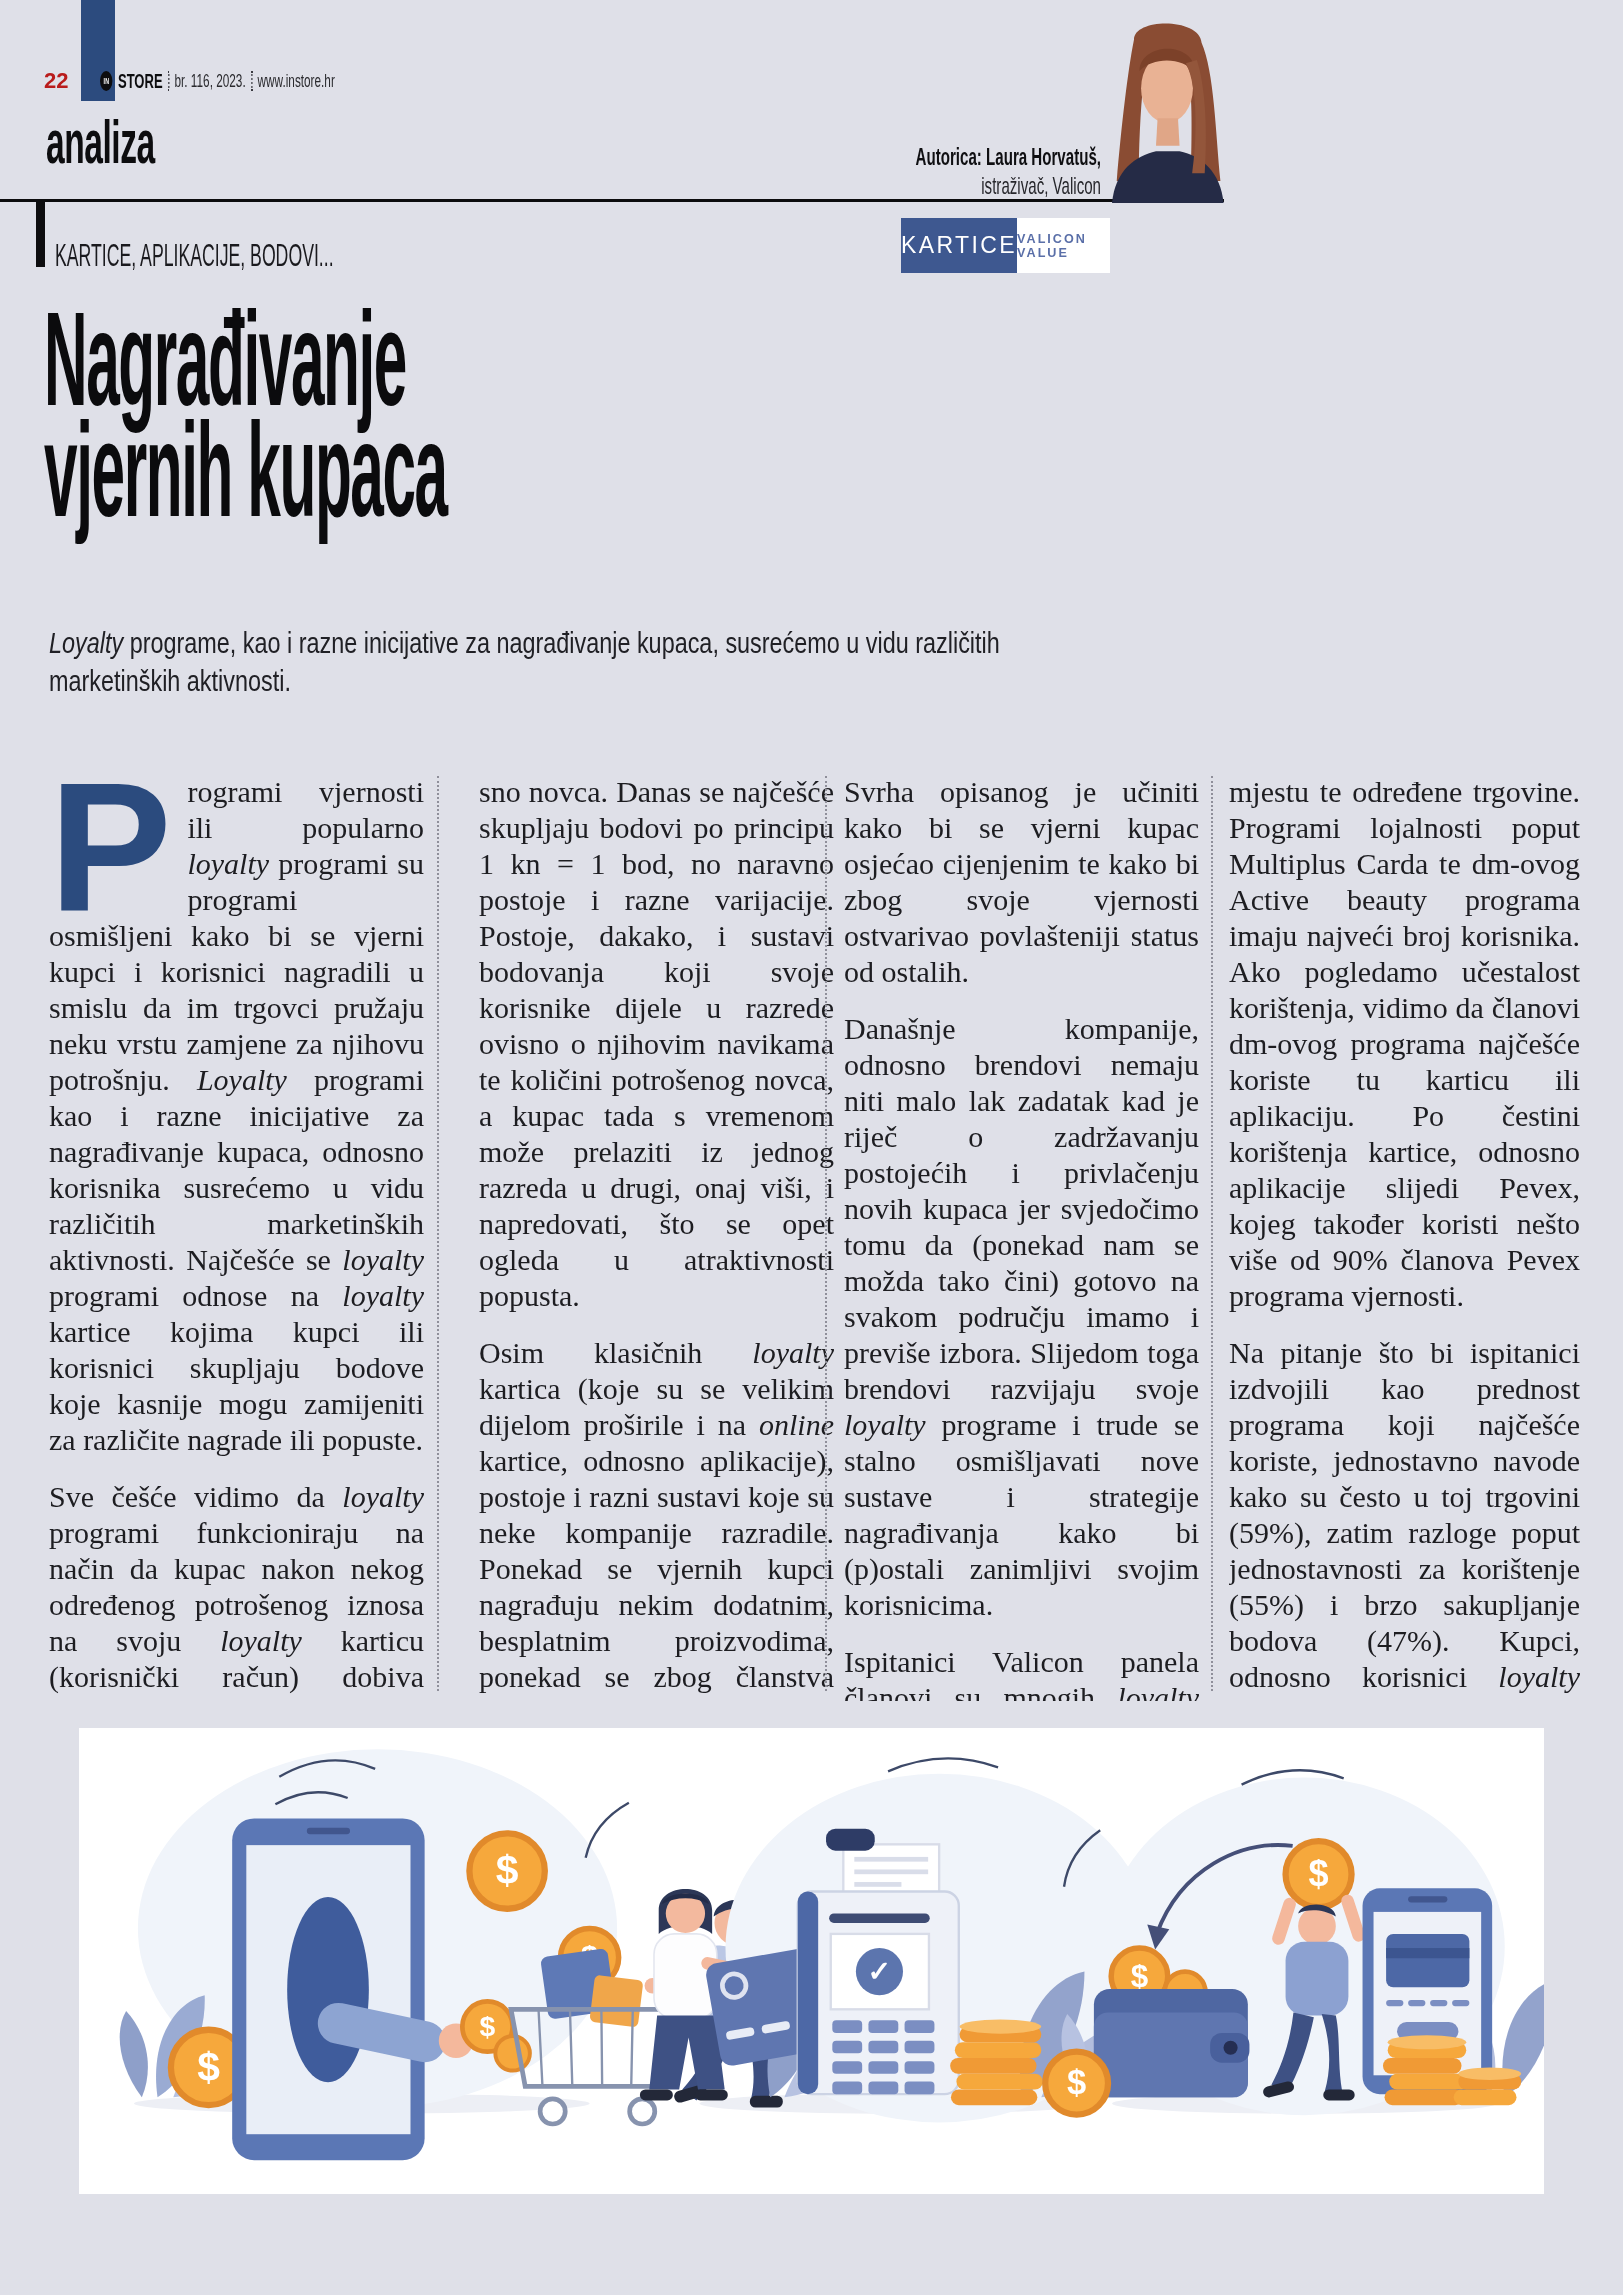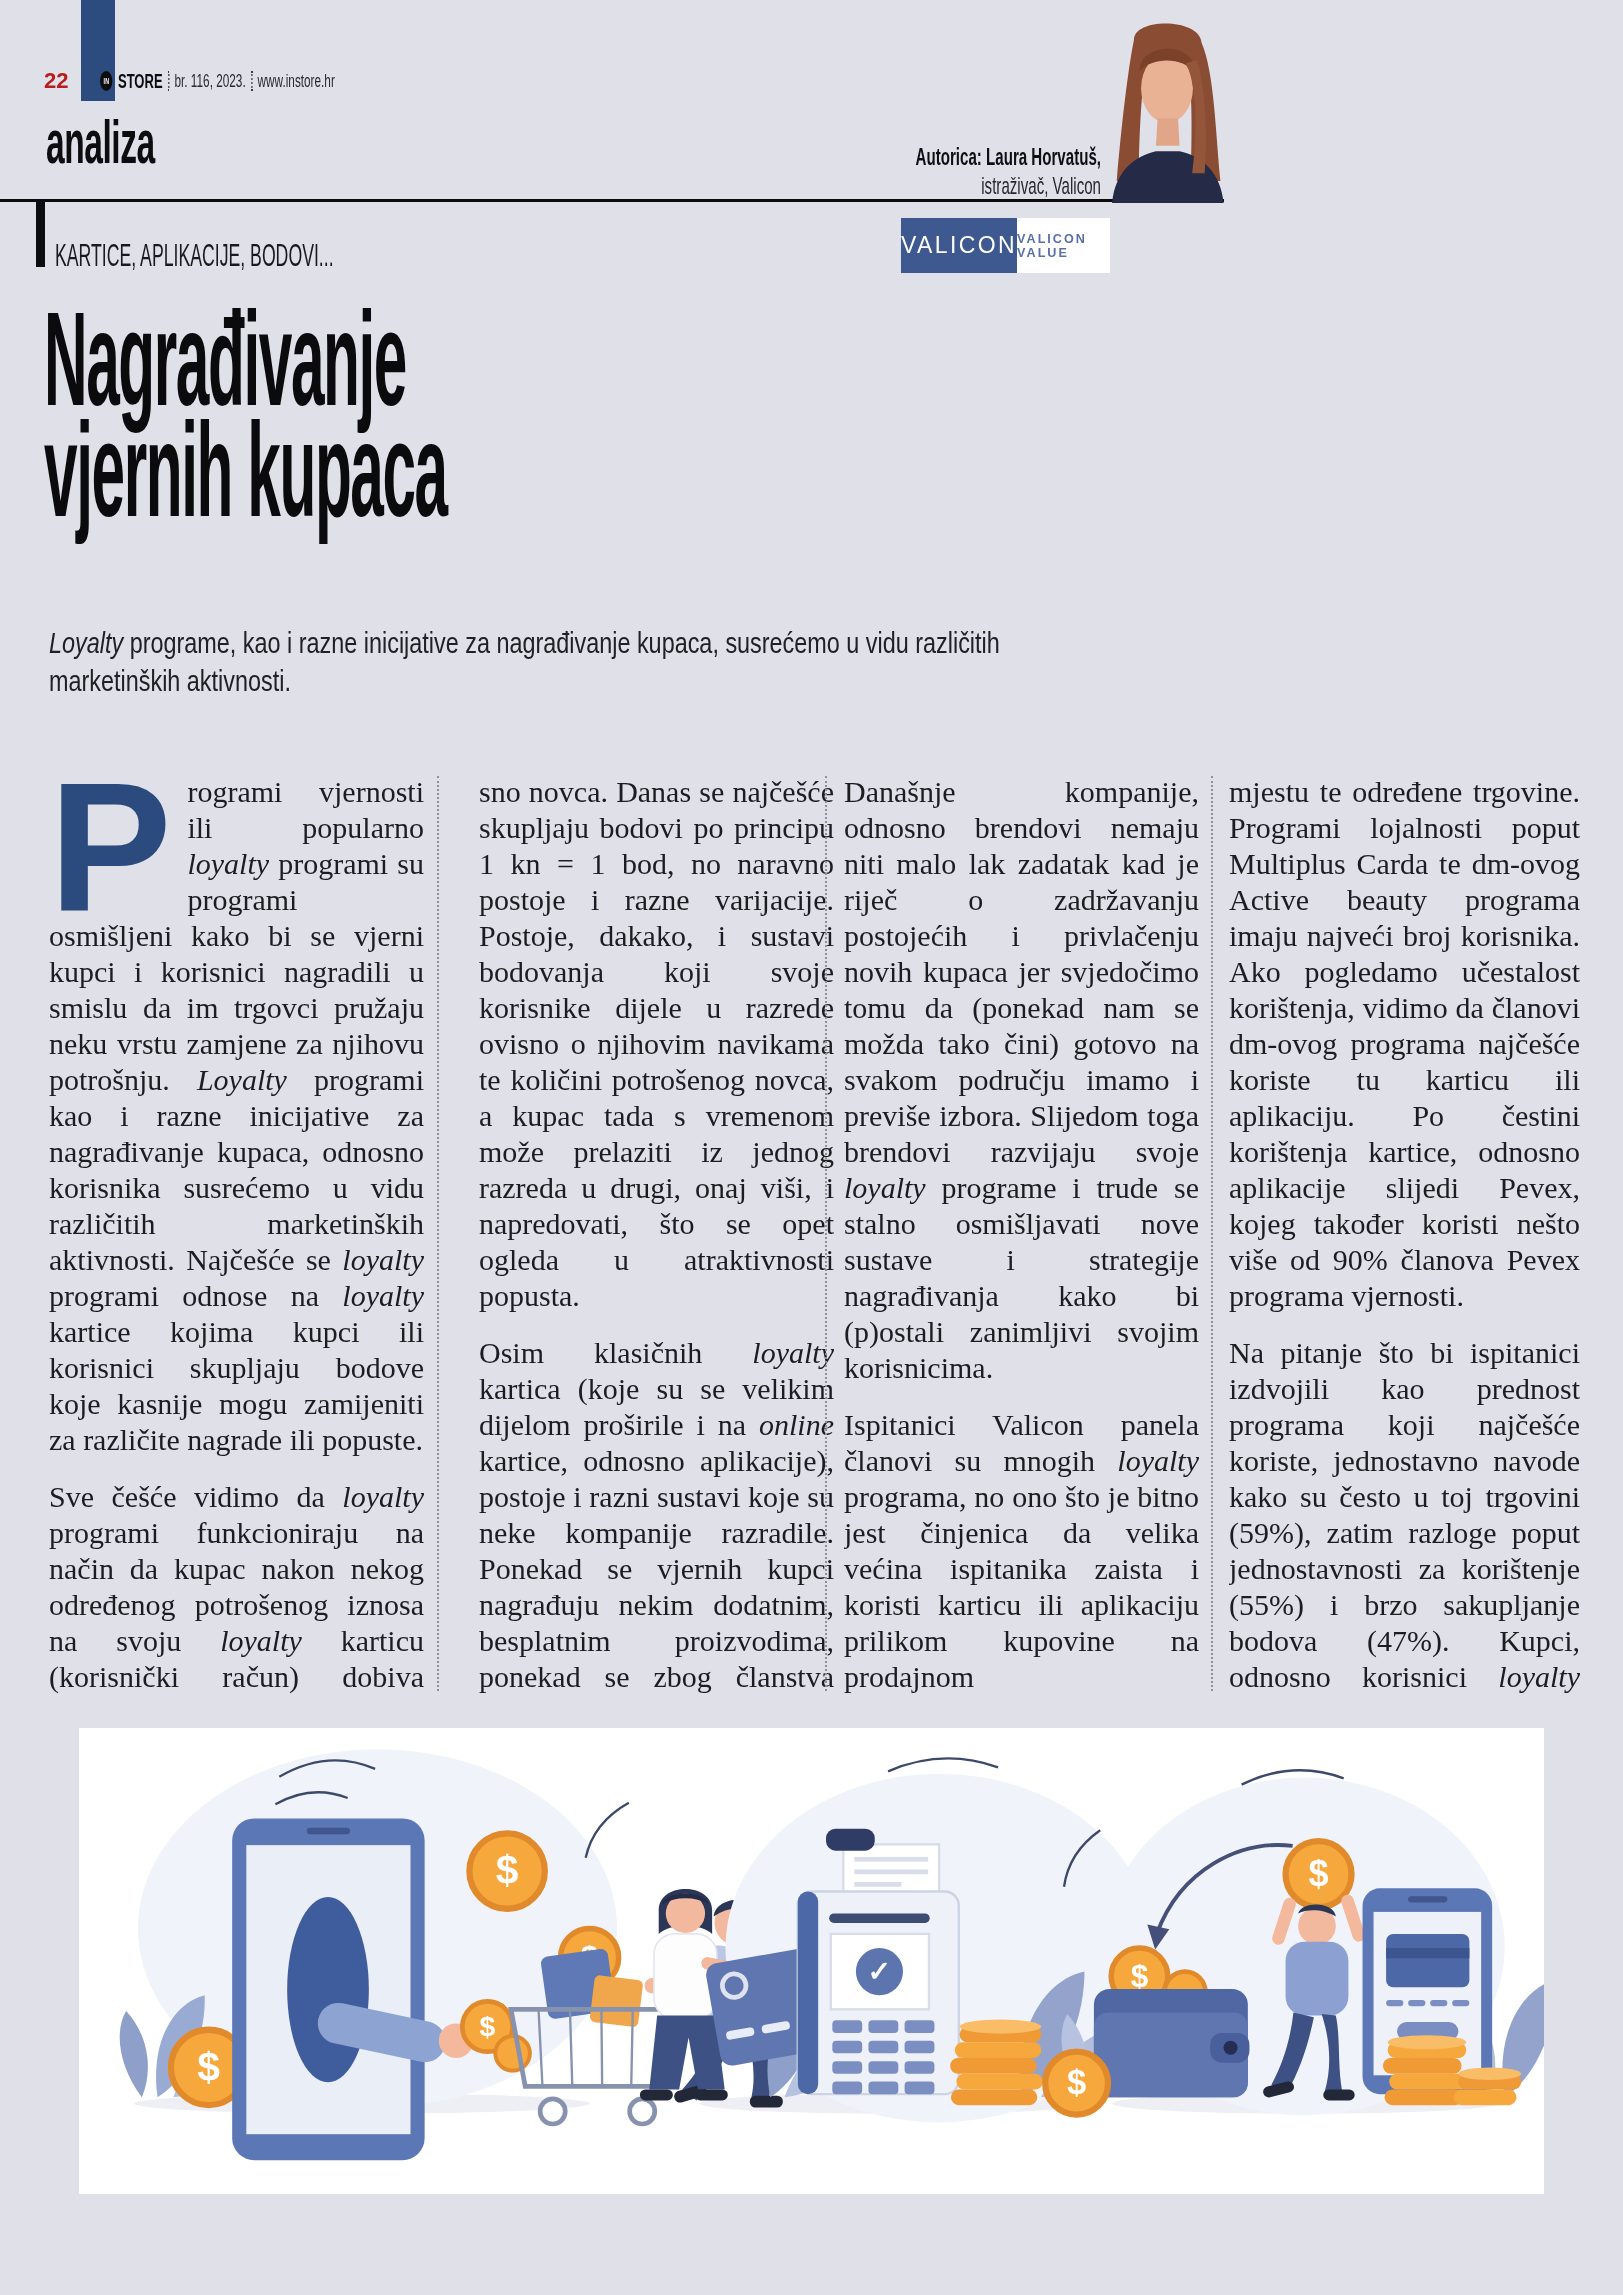--- a/index.html
+++ b/index.html
@@ -81,7 +81,7 @@
 <div class="abs rule"></div>
 
 <div class="abs vlogo">
-  <div class="vblue">VALICON</div>
+  <div class="vblue">KARTICE</div>
   <div class="vwhite">VALICON VALUE</div>
 </div>
 

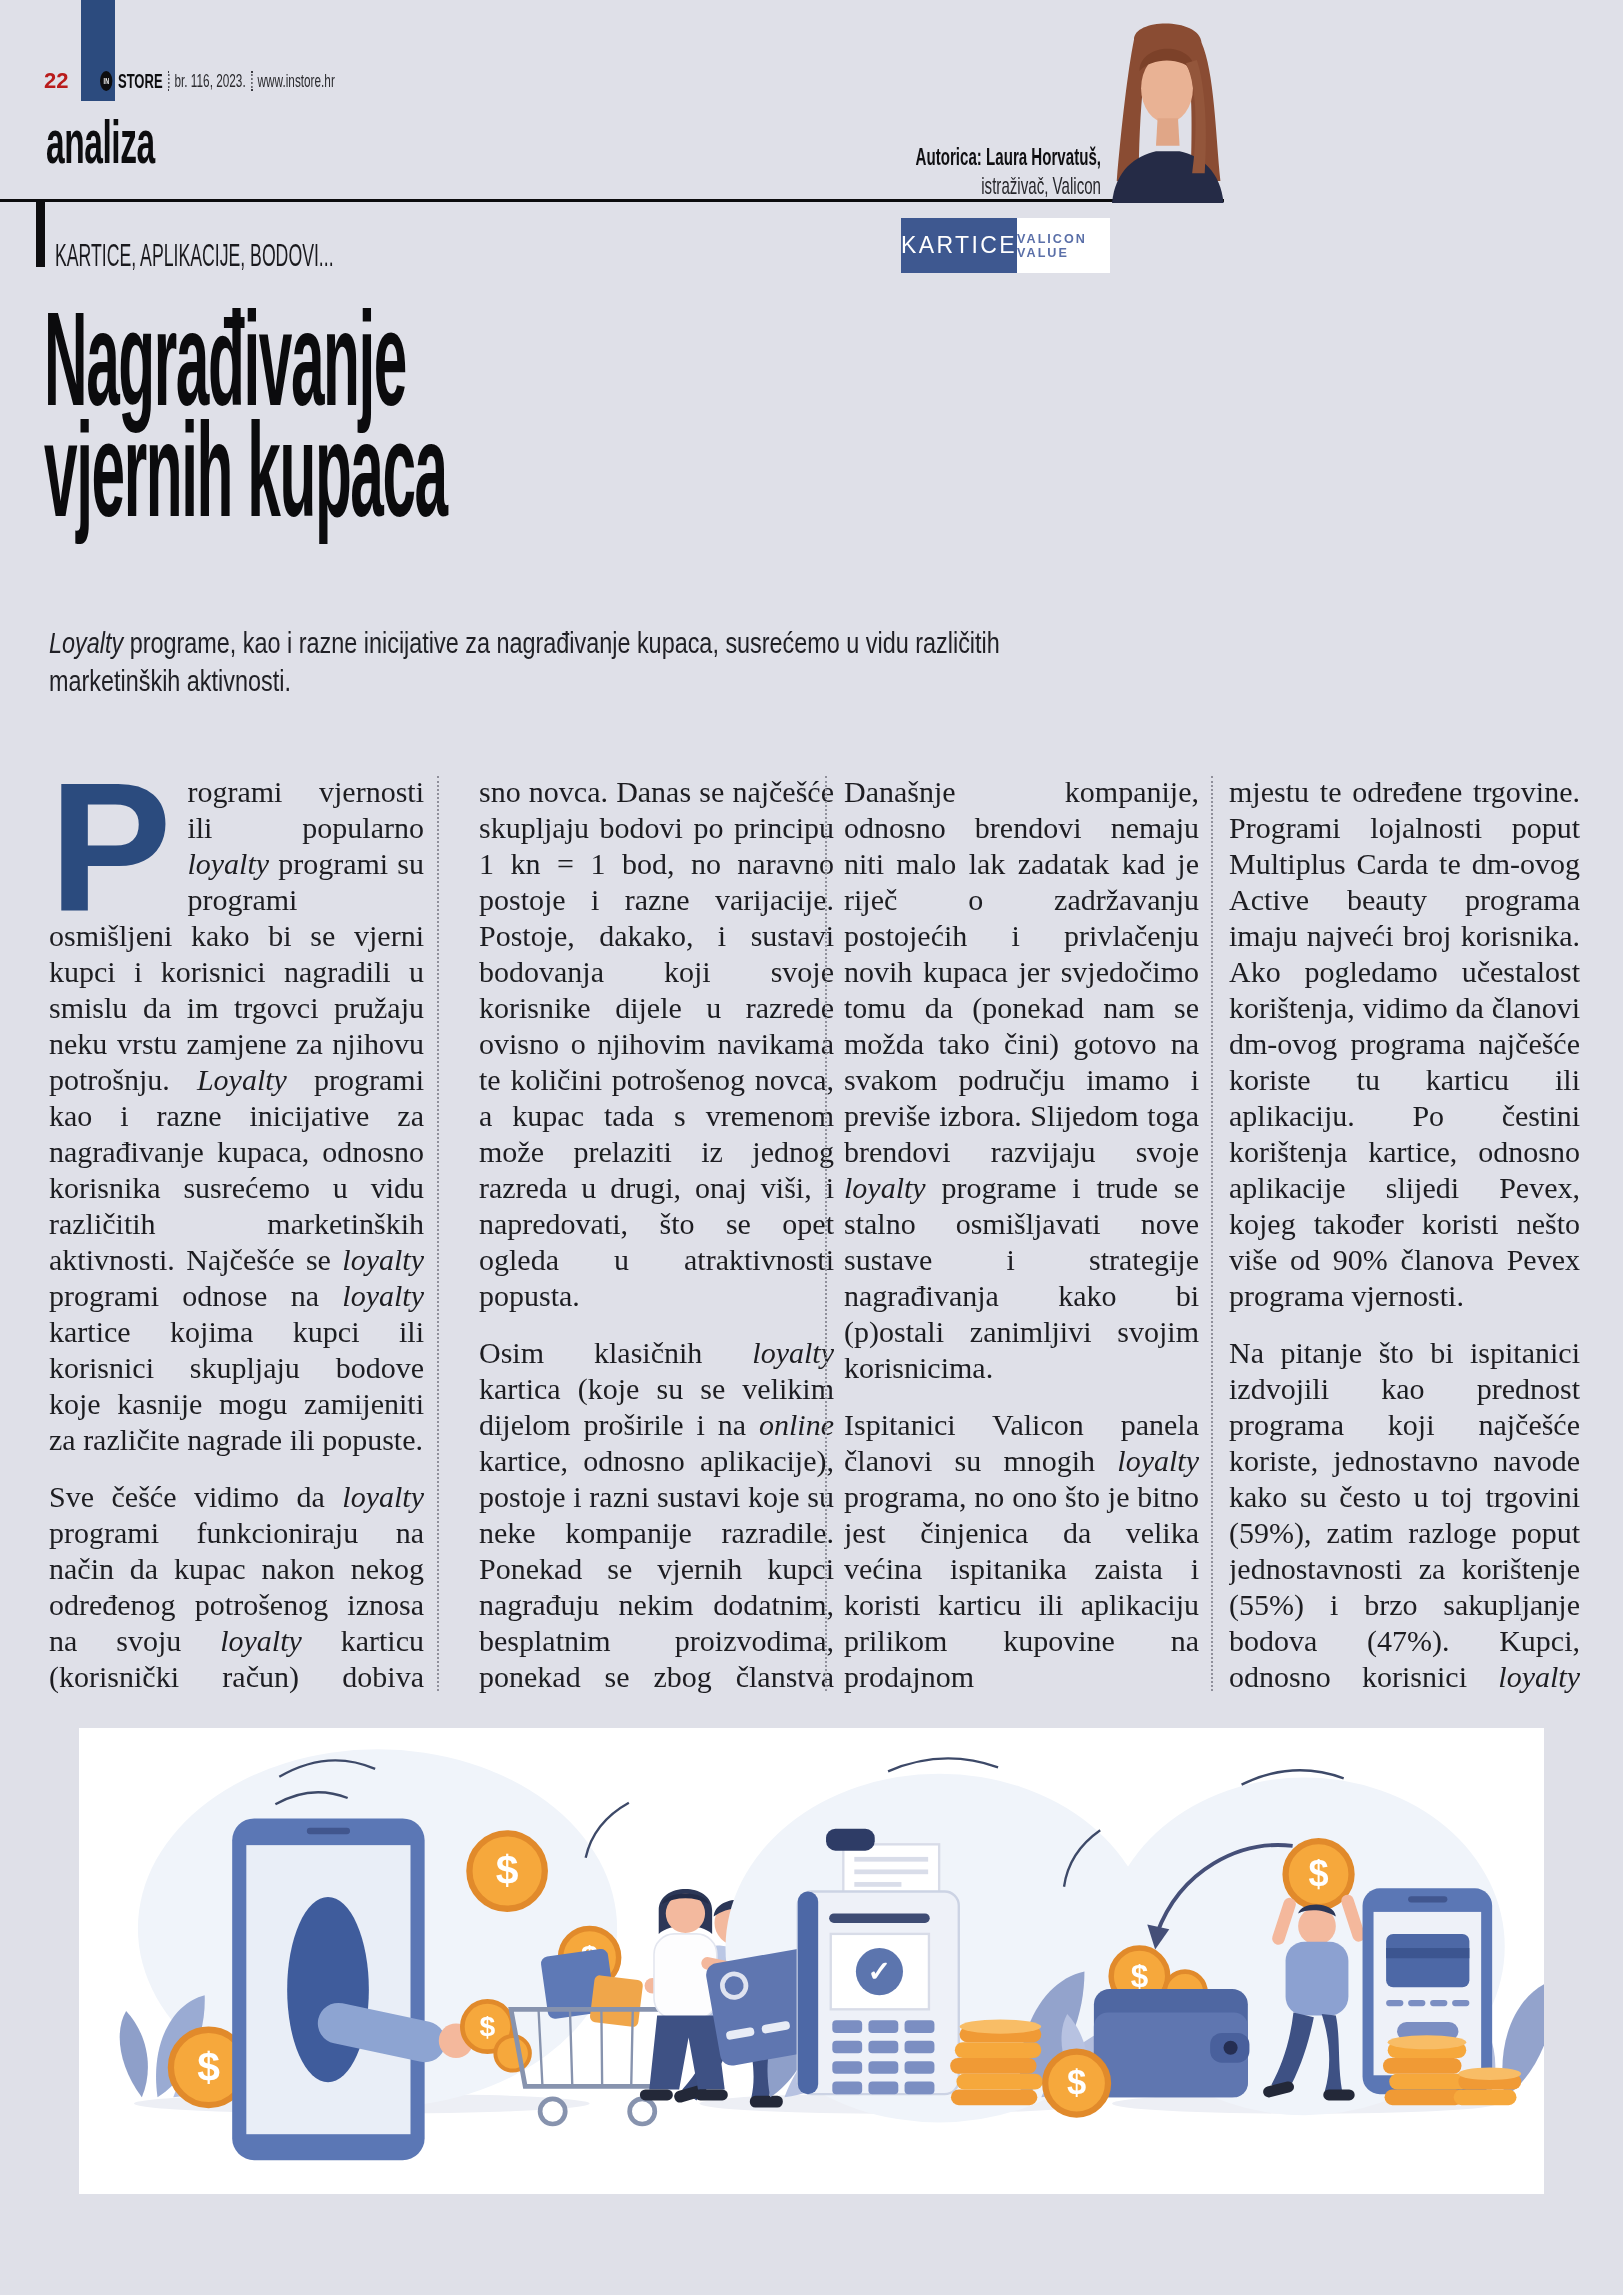--- a/index.html
+++ b/index.html
@@ -108,6 +108,7 @@
 <div class="abs colsep" style="left:825px;"></div>
 
 <div class="abs col" style="left:844px;width:355px;">
+  <p>Svrha opisanog je učiniti kako bi se vjerni kupac osjećao cijenjenim te kako bi zbog svoje vjernosti ostvarivao povlašteniji status od ostalih.</p>
   <p>Današnje kompanije, odnosno brendovi nemaju niti malo lak zadatak kad je riječ o zadržavanju postojećih i privlačenju novih kupaca jer svjedočimo tomu da (ponekad nam se možda tako čini) gotovo na svakom području imamo i previše izbora. Slijedom toga brendovi razvijaju svoje <i>loyalty</i> programe i trude se stalno osmišljavati nove sustave i strategije nagrađivanja kako bi (p)ostali zanimljivi svojim korisnicima.</p>
   <p>Ispitanici Valicon panela članovi su mnogih <i>loyalty</i> programa, no ono što je bitno jest činjenica da velika većina ispitanika zaista i koristi karticu ili aplikaciju prilikom kupovine na prodajnom</p>
 </div>

